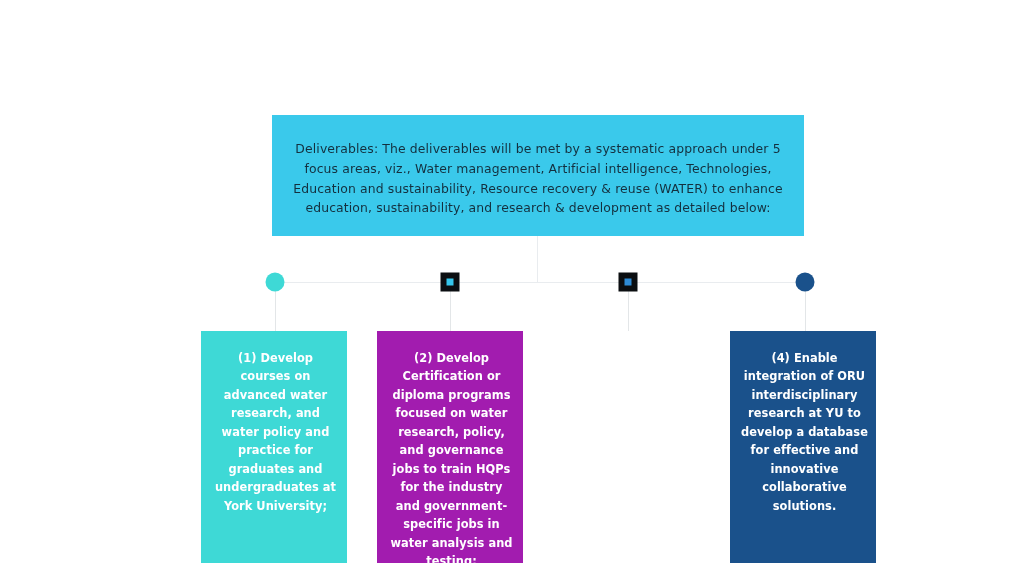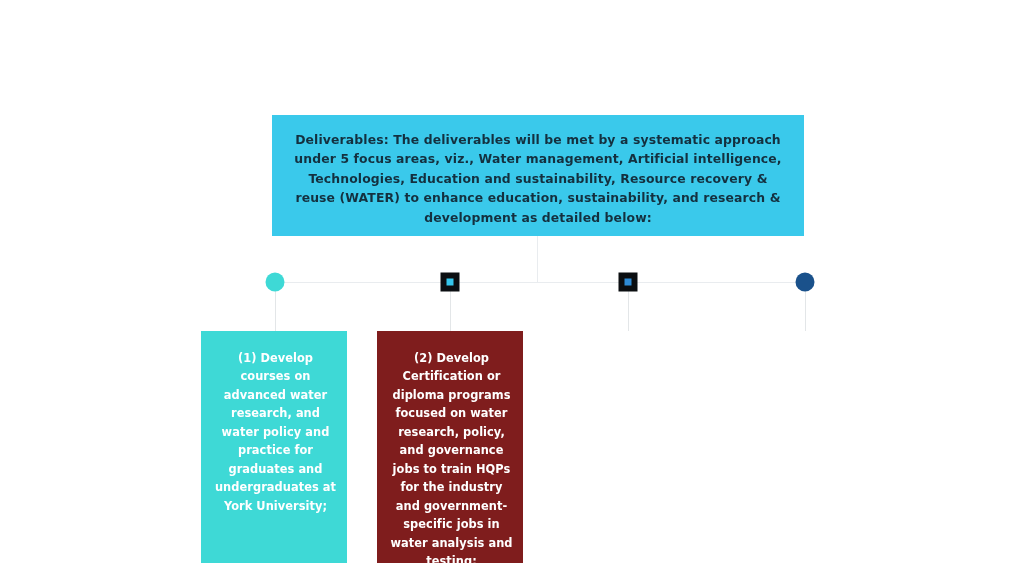--- a/index.html
+++ b/index.html
@@ -40,7 +40,7 @@
     font-size: 12.4px;
     line-height: 1.58;
     text-align: center;
-    font-weight: 700;
+    font-weight: 400;
     letter-spacing: 0.01em;
   }
 

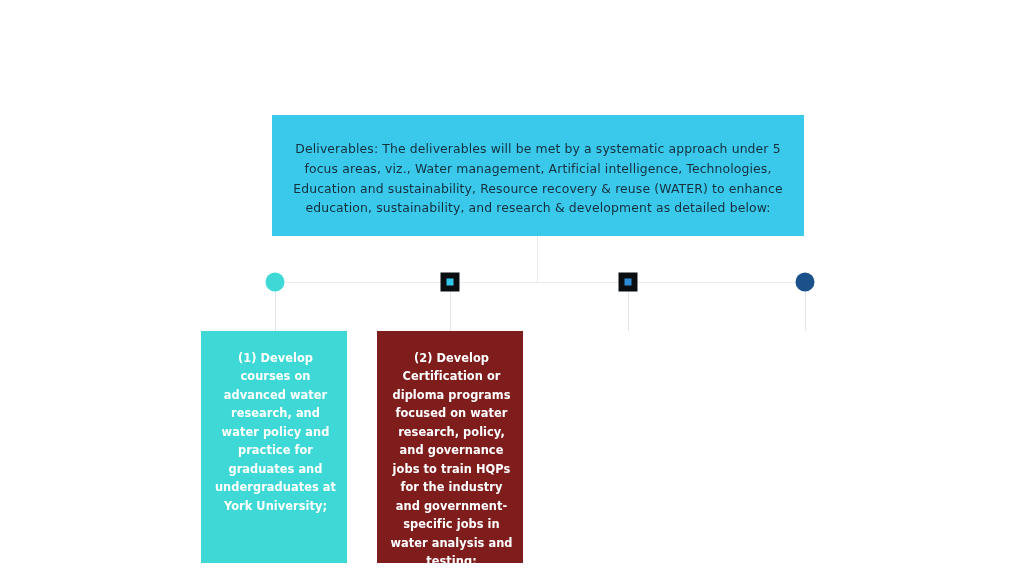--- a/index.html
+++ b/index.html
@@ -168,7 +168,7 @@
     <div class="item-text" style="color: rgb(255, 255, 255);">(1) Develop courses on advanced water research, and water policy and practice for graduates and undergraduates at York University;</div>
   </div>
 
-  <div class="item-box b2" id="box2" style="background: #7f1d1d;">
+  <div class="item-box b2" id="box2" style="background: #a21caf;">
     <div class="item-text" style="color: rgb(255, 255, 255);">(2) Develop Certification or diploma programs focused on water research, policy, and governance jobs to train HQPs for the industry and government-specific jobs in water analysis and testing;</div>
   </div>
 

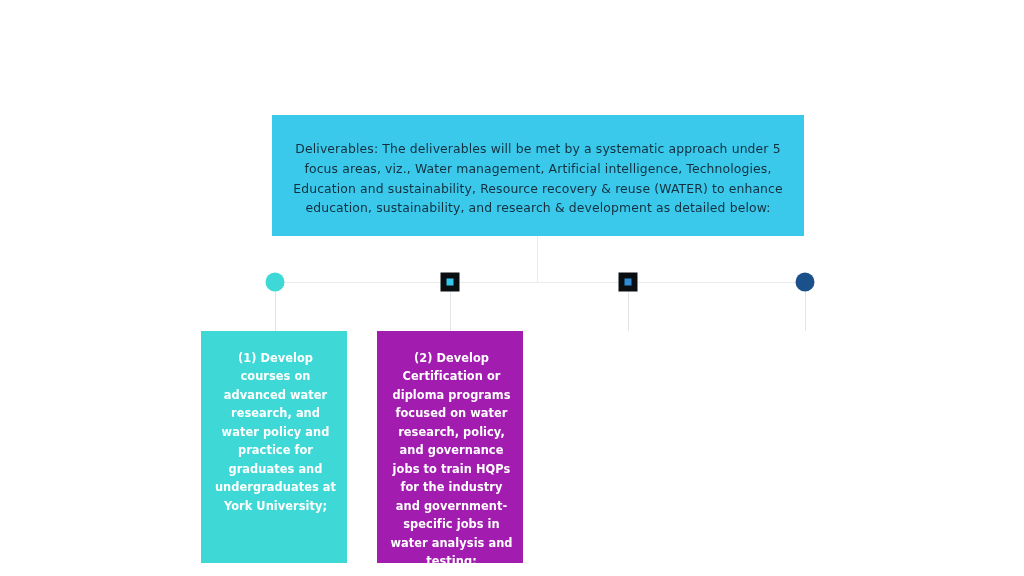--- a/index.html
+++ b/index.html
@@ -173,6 +173,9 @@
   </div>
 
 
+  <div class="item-box b4" id="box4" style="background: rgb(26, 81, 139);">
+    <div class="item-text" style="color: rgb(255, 255, 255);">(4) Enable integration of ORU interdisciplinary research at YU to develop a database for effective and innovative collaborative solutions.</div>
+  </div>
 
 </div>
 

